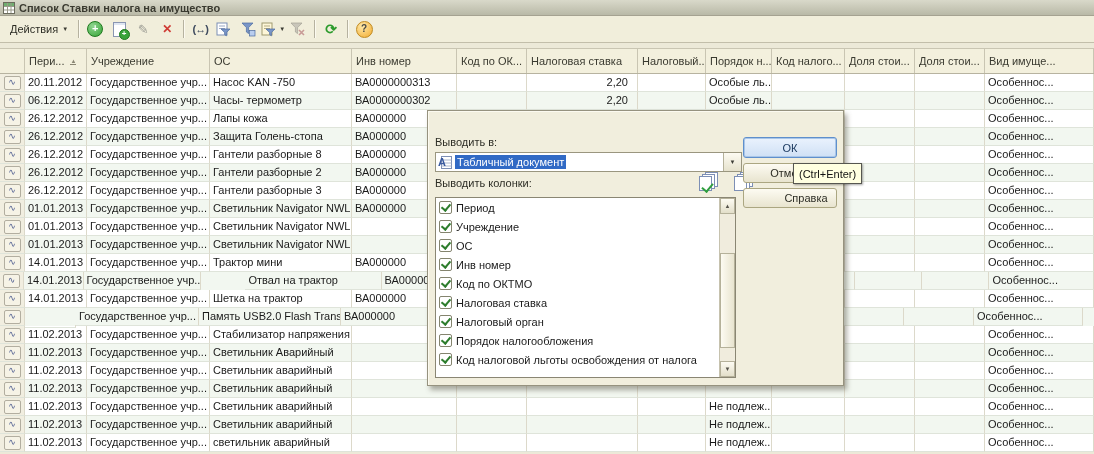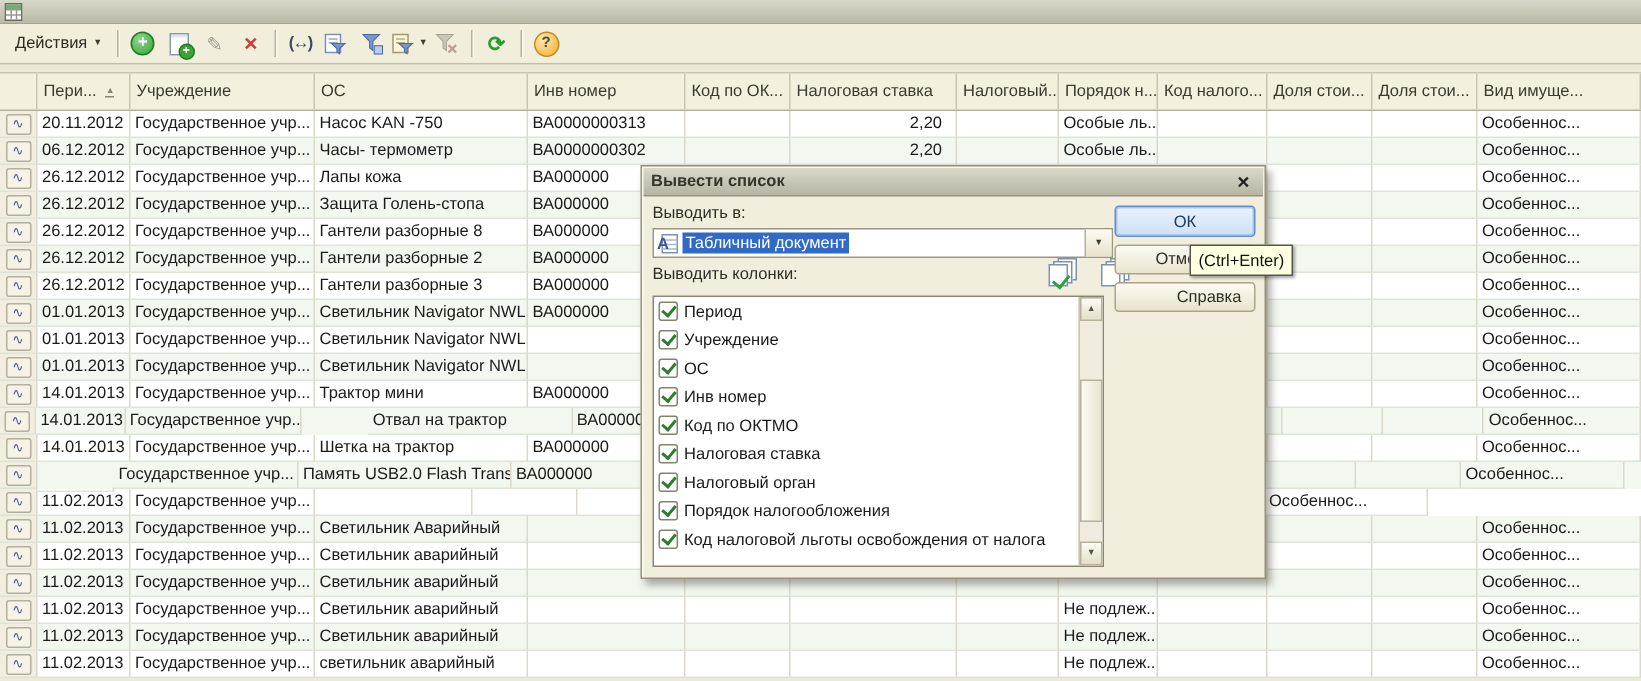--- a/index.html
+++ b/index.html
@@ -114,6 +114,7 @@
         <line x1="1" y1="8" x2="11" y2="8" stroke="#9a9a8a" stroke-width="1"></line>
       </svg>
     </span>
+    <span class="ttl">Список Ставки налога на имущество</span>
   </div>
 
   <div class="toolbar">

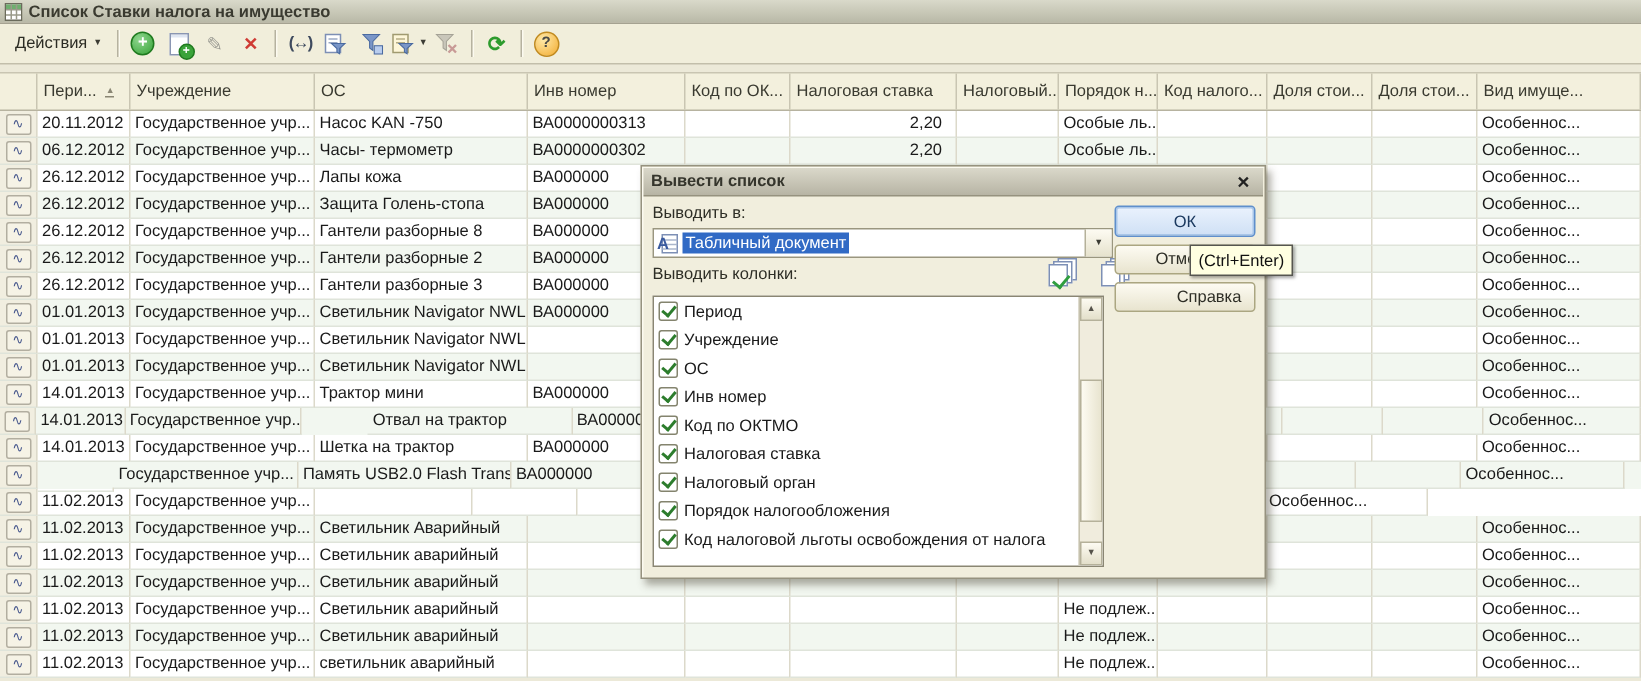--- a/index.html
+++ b/index.html
@@ -565,10 +565,6 @@
   </div>
 
   <div class="dialog">
-    <div class="dlg-title">
-      <span class="t">Вывести список</span>
-      <span class="dlg-close">×</span>
-    </div>
     <div class="dlg-label" style="left:7px;top:25px;">Выводить в:</div>
     <div class="combo">
       <span style="margin-left:2px;">

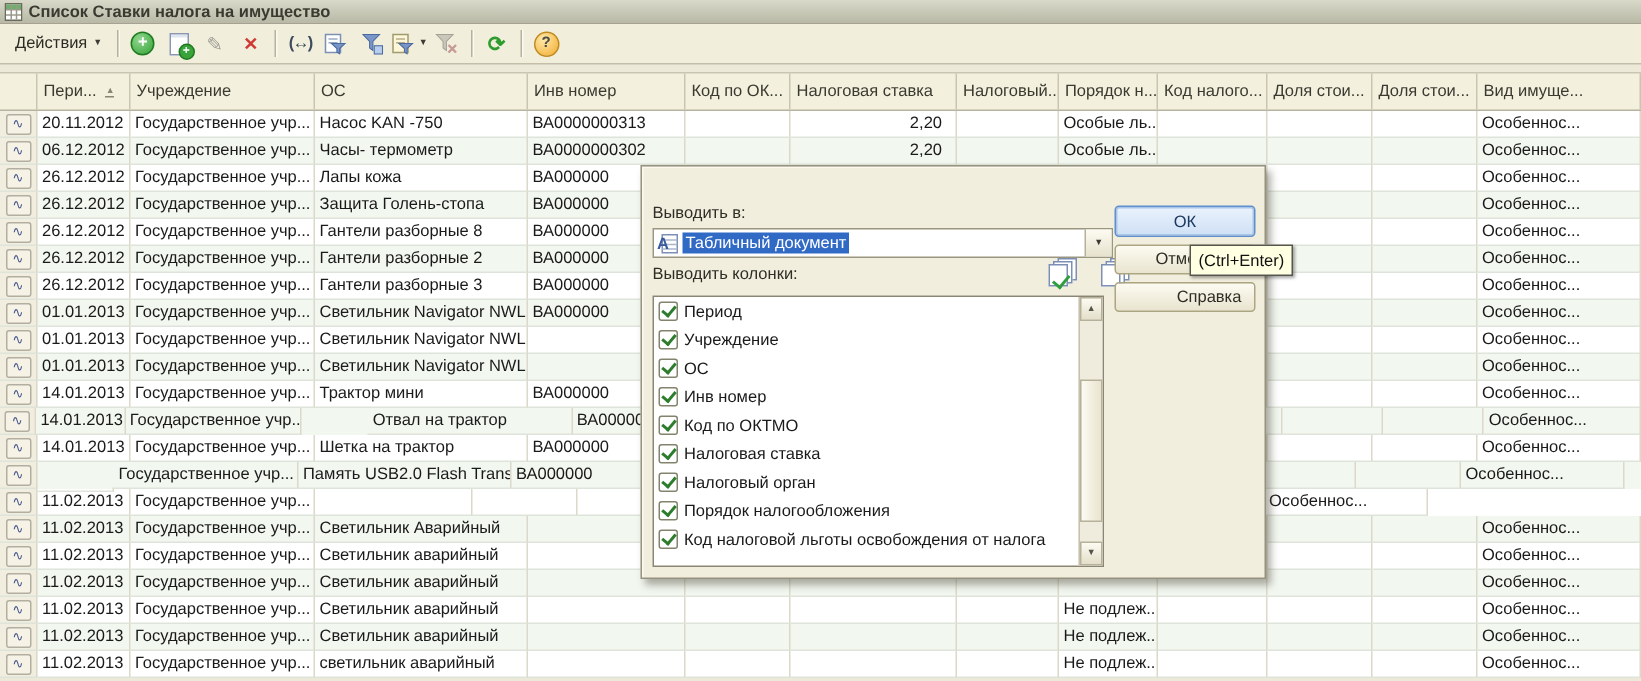--- a/index.html
+++ b/index.html
@@ -449,6 +449,7 @@
           </div>
           <div class="cell" style="width: 62px;">11.02.2013</div>
           <div class="cell" style="width: 123px;">Государственное учр...</div>
+          <div class="cell" style="width: 142px;">Стабилизатор напряжения</div>
           <div class="cell" style="width: 105px;"></div>
           <div class="cell" style="width: 70px;"></div>
           <div class="cell r" style="width: 111px;"></div>

